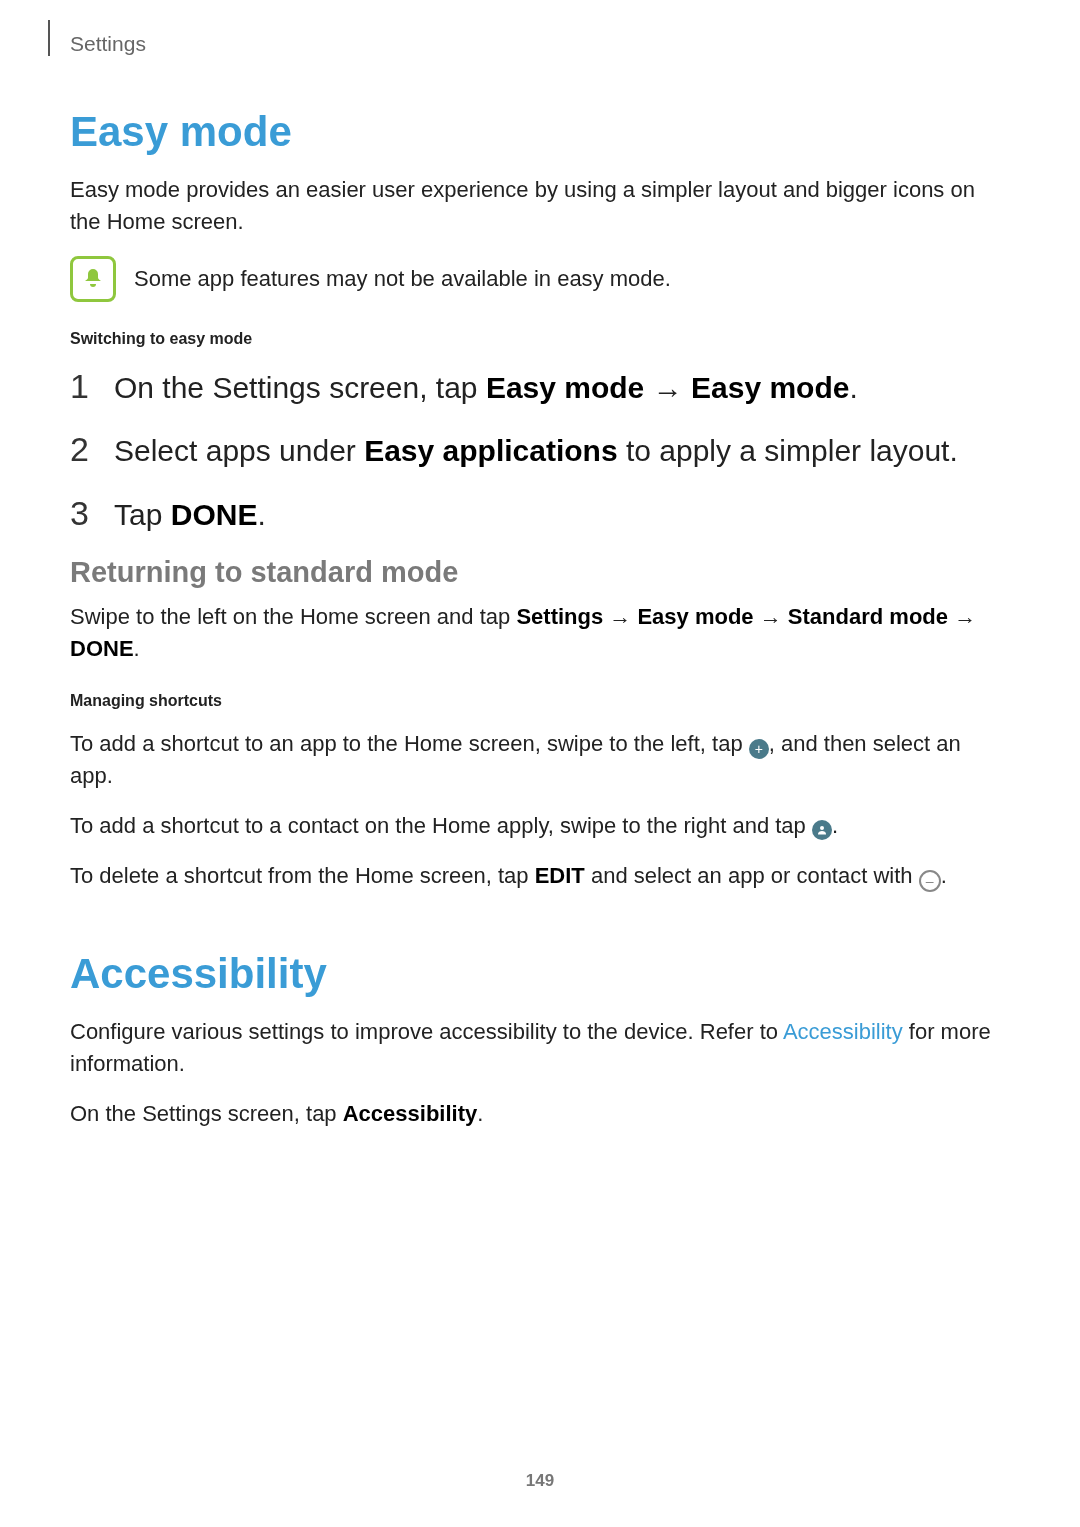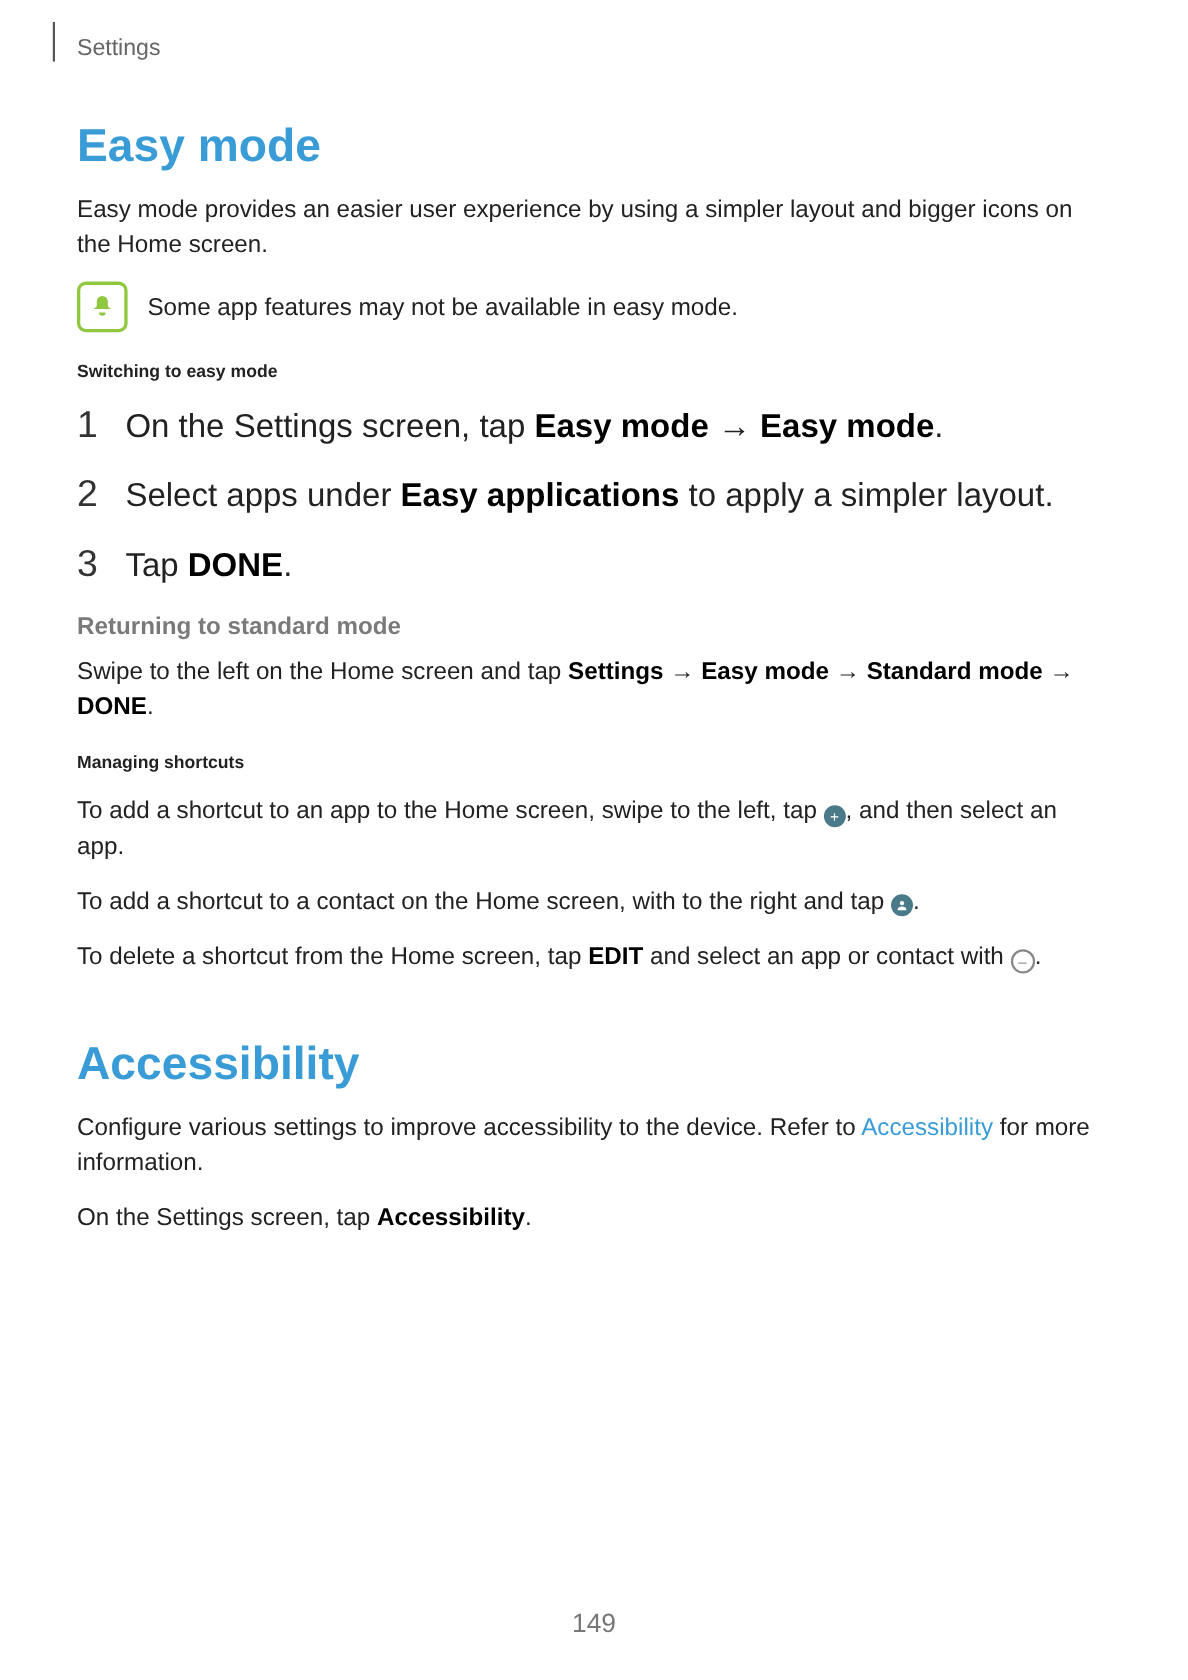--- a/index.html
+++ b/index.html
@@ -98,7 +98,7 @@
     color: #222;
   }
   h3.minor {
-    font-size: 22px;
+    font-size: 29px;
     font-weight: 700;
     color: #7a7a7a;
     margin: 10px 0 12px 0;

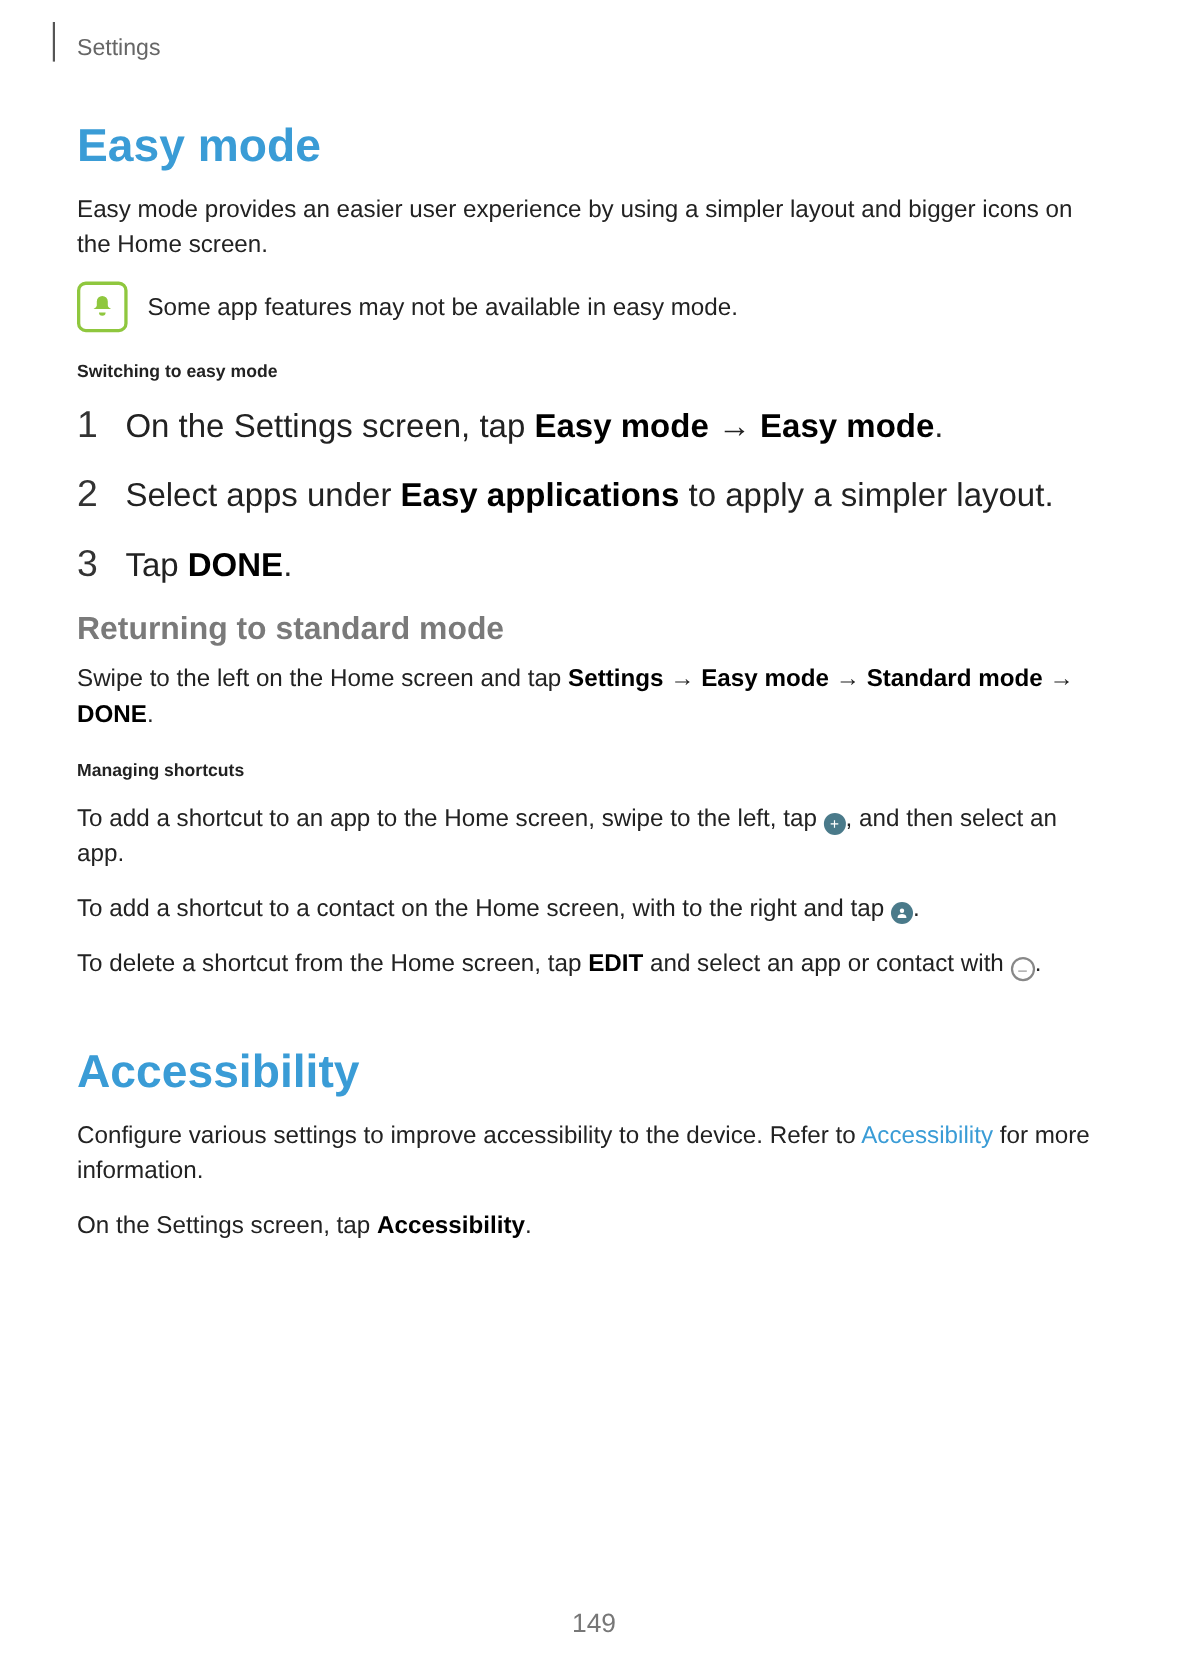--- a/index.html
+++ b/index.html
@@ -187,7 +187,7 @@
   </p>
 
   <p class="body">
-    <span>To add a shortcut to a contact on the Home screen, with to the right and tap </span><span class="inline-icon person">
+    <span>To add a shortcut to a contact on the Home apply, swipe to the right and tap </span><span class="inline-icon person">
         <svg width="12" height="12" viewBox="0 0 24 24" fill="#fff">
           <circle cx="12" cy="8" r="4"></circle>
           <path d="M4 20c0-4 4-6 8-6s8 2 8 6v1H4z"></path>

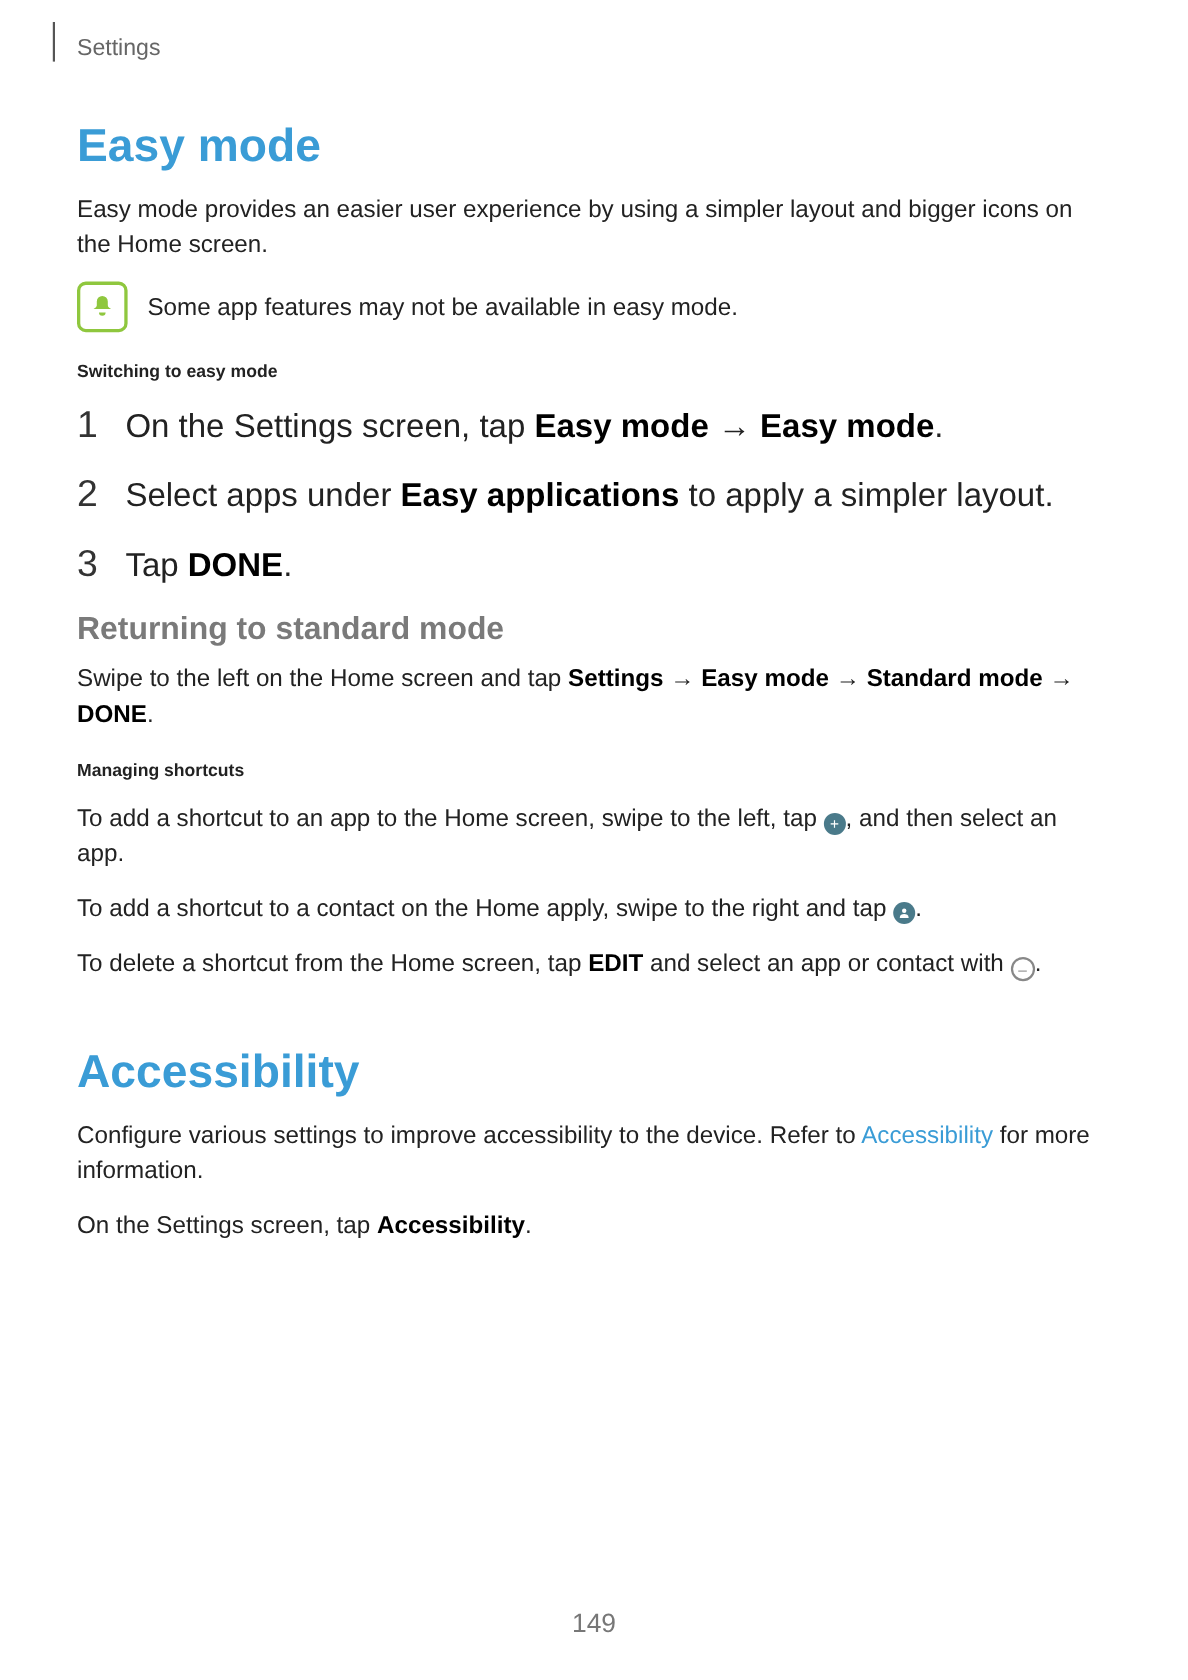--- a/index.html
+++ b/index.html
@@ -125,8 +125,9 @@
     left: 0; right: 0;
     bottom: 36px;
     text-align: center;
-    font-size: 24px;
+    font-size: 17px;
     color: #777;
+    font-weight: bold;
   }
 </style>
 </head>

